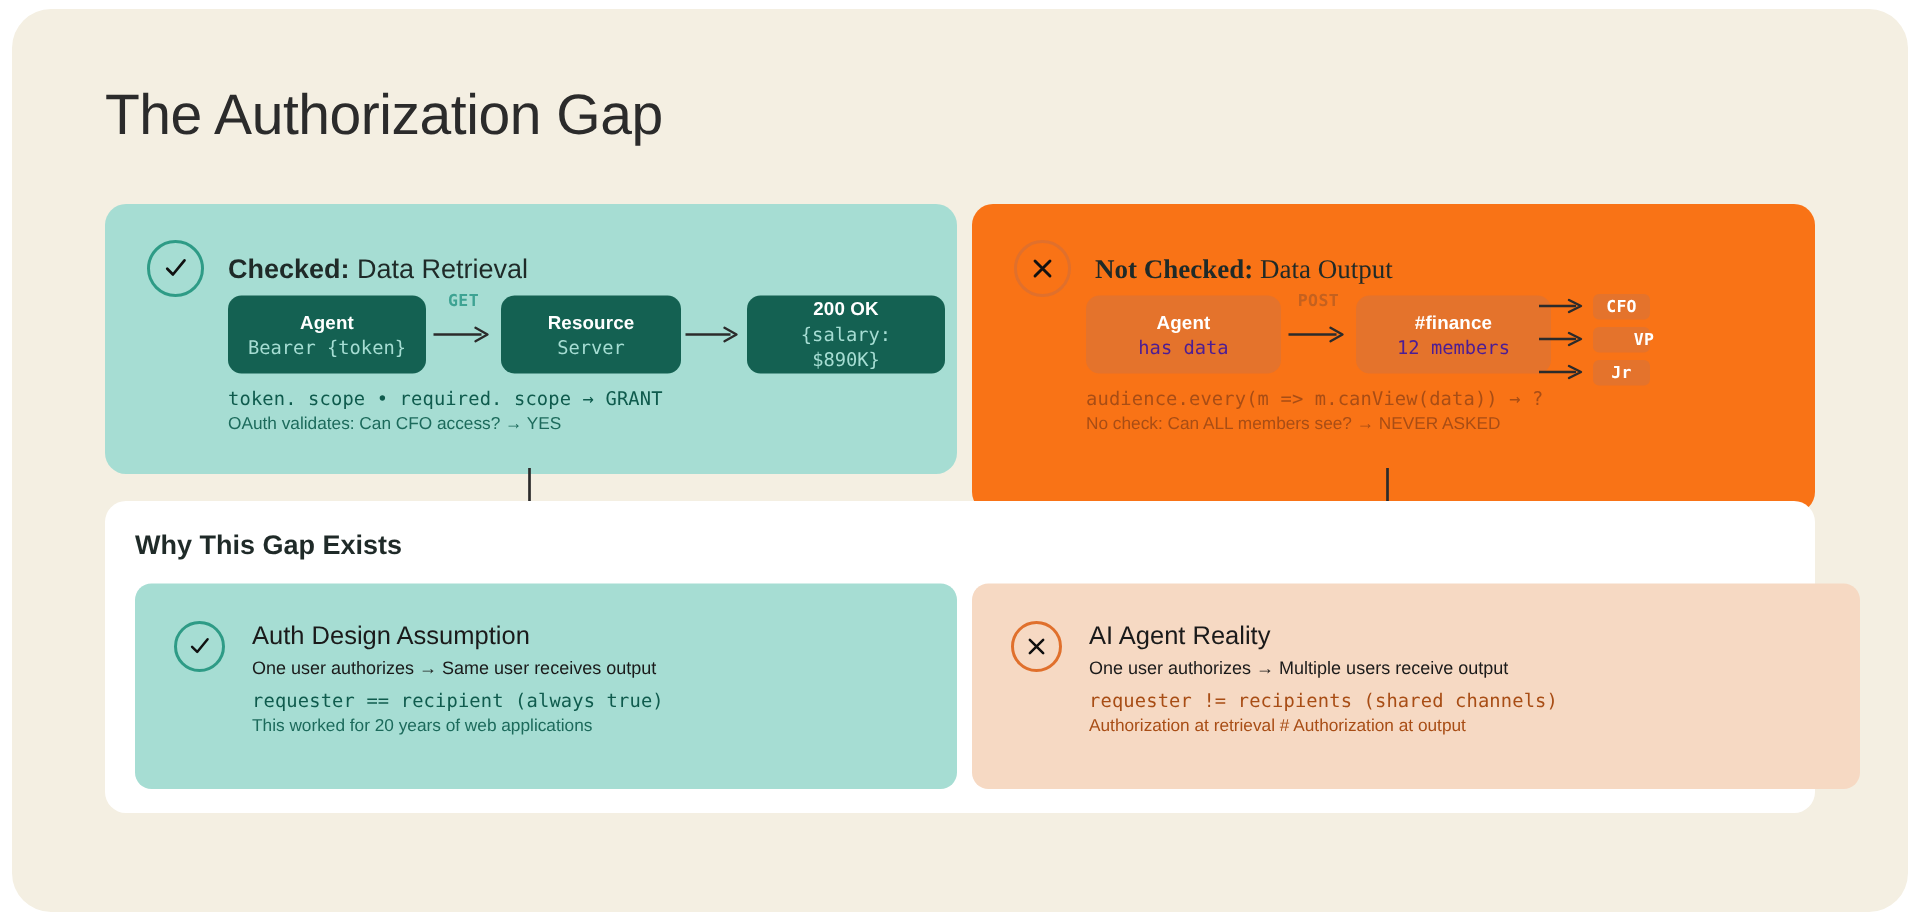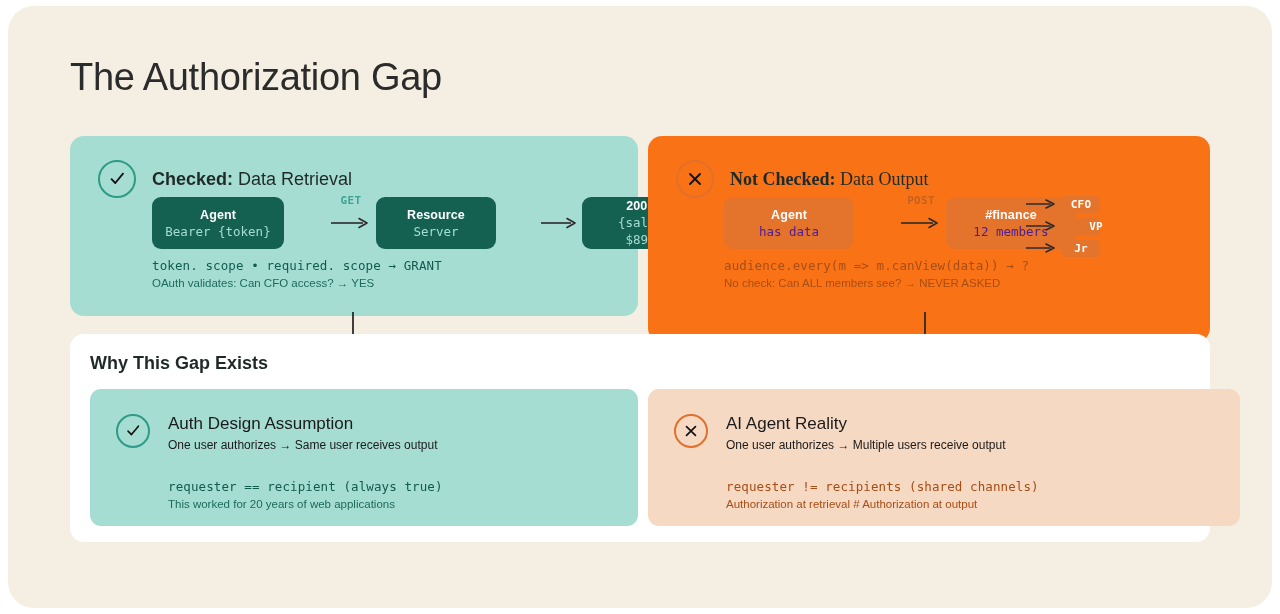--- a/index.html
+++ b/index.html
@@ -111,7 +111,6 @@
     display: flex;
     align-items: flex-start;
     justify-content: center;
-    margin-left: 42px;
   }
   .arrow-wrap.w1 { width: 50px; }
   .arrow-wrap.w2 { width: 44px; }

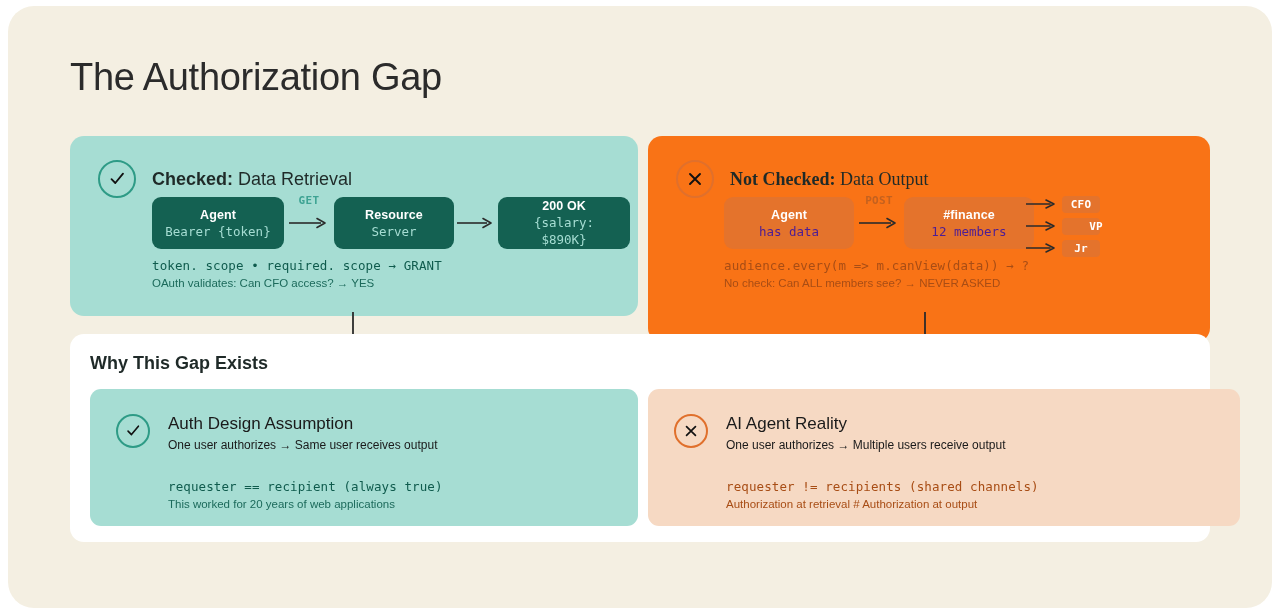--- a/index.html
+++ b/index.html
@@ -223,7 +223,7 @@
     line-height: 18px;
     margin-top: 1px;
   }
-  .sub-code { margin-top: 24px; }
+  .sub-code { margin-top: 4px; }
 </style>
 </head>
 <body>

